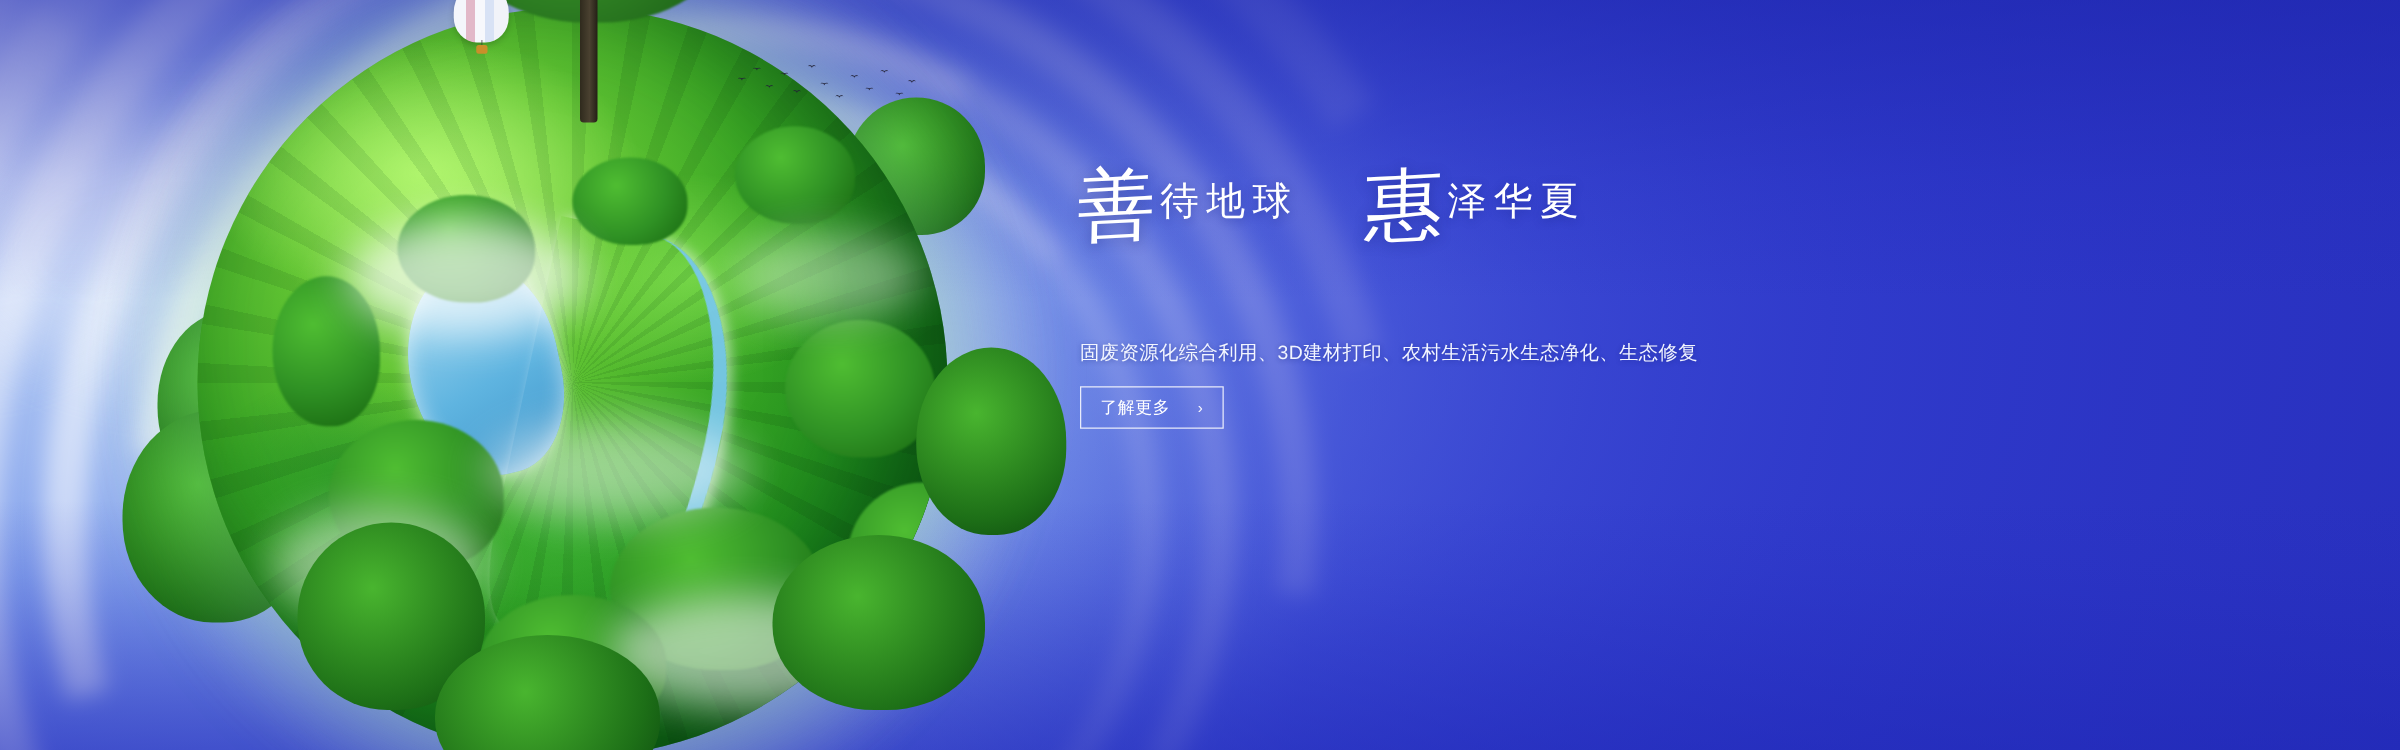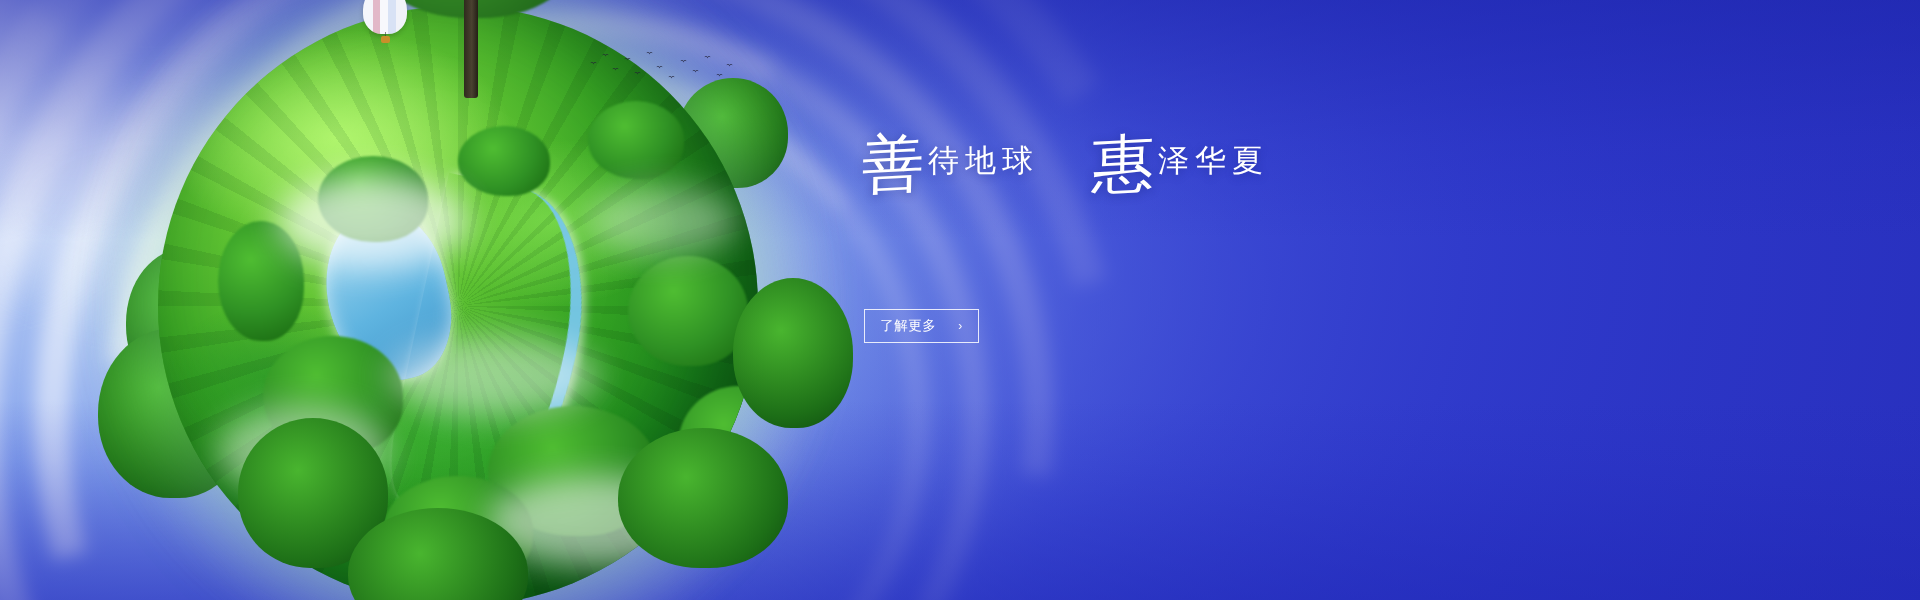--- a/index.html
+++ b/index.html
@@ -315,6 +315,7 @@
     </div>
 
 
+    <div class="descline">固废资源化综合利用、3D建材打印、农村生活污水生态净化、生态修复</div>
 
     <div class="cta">
       <span>了解更多</span>

